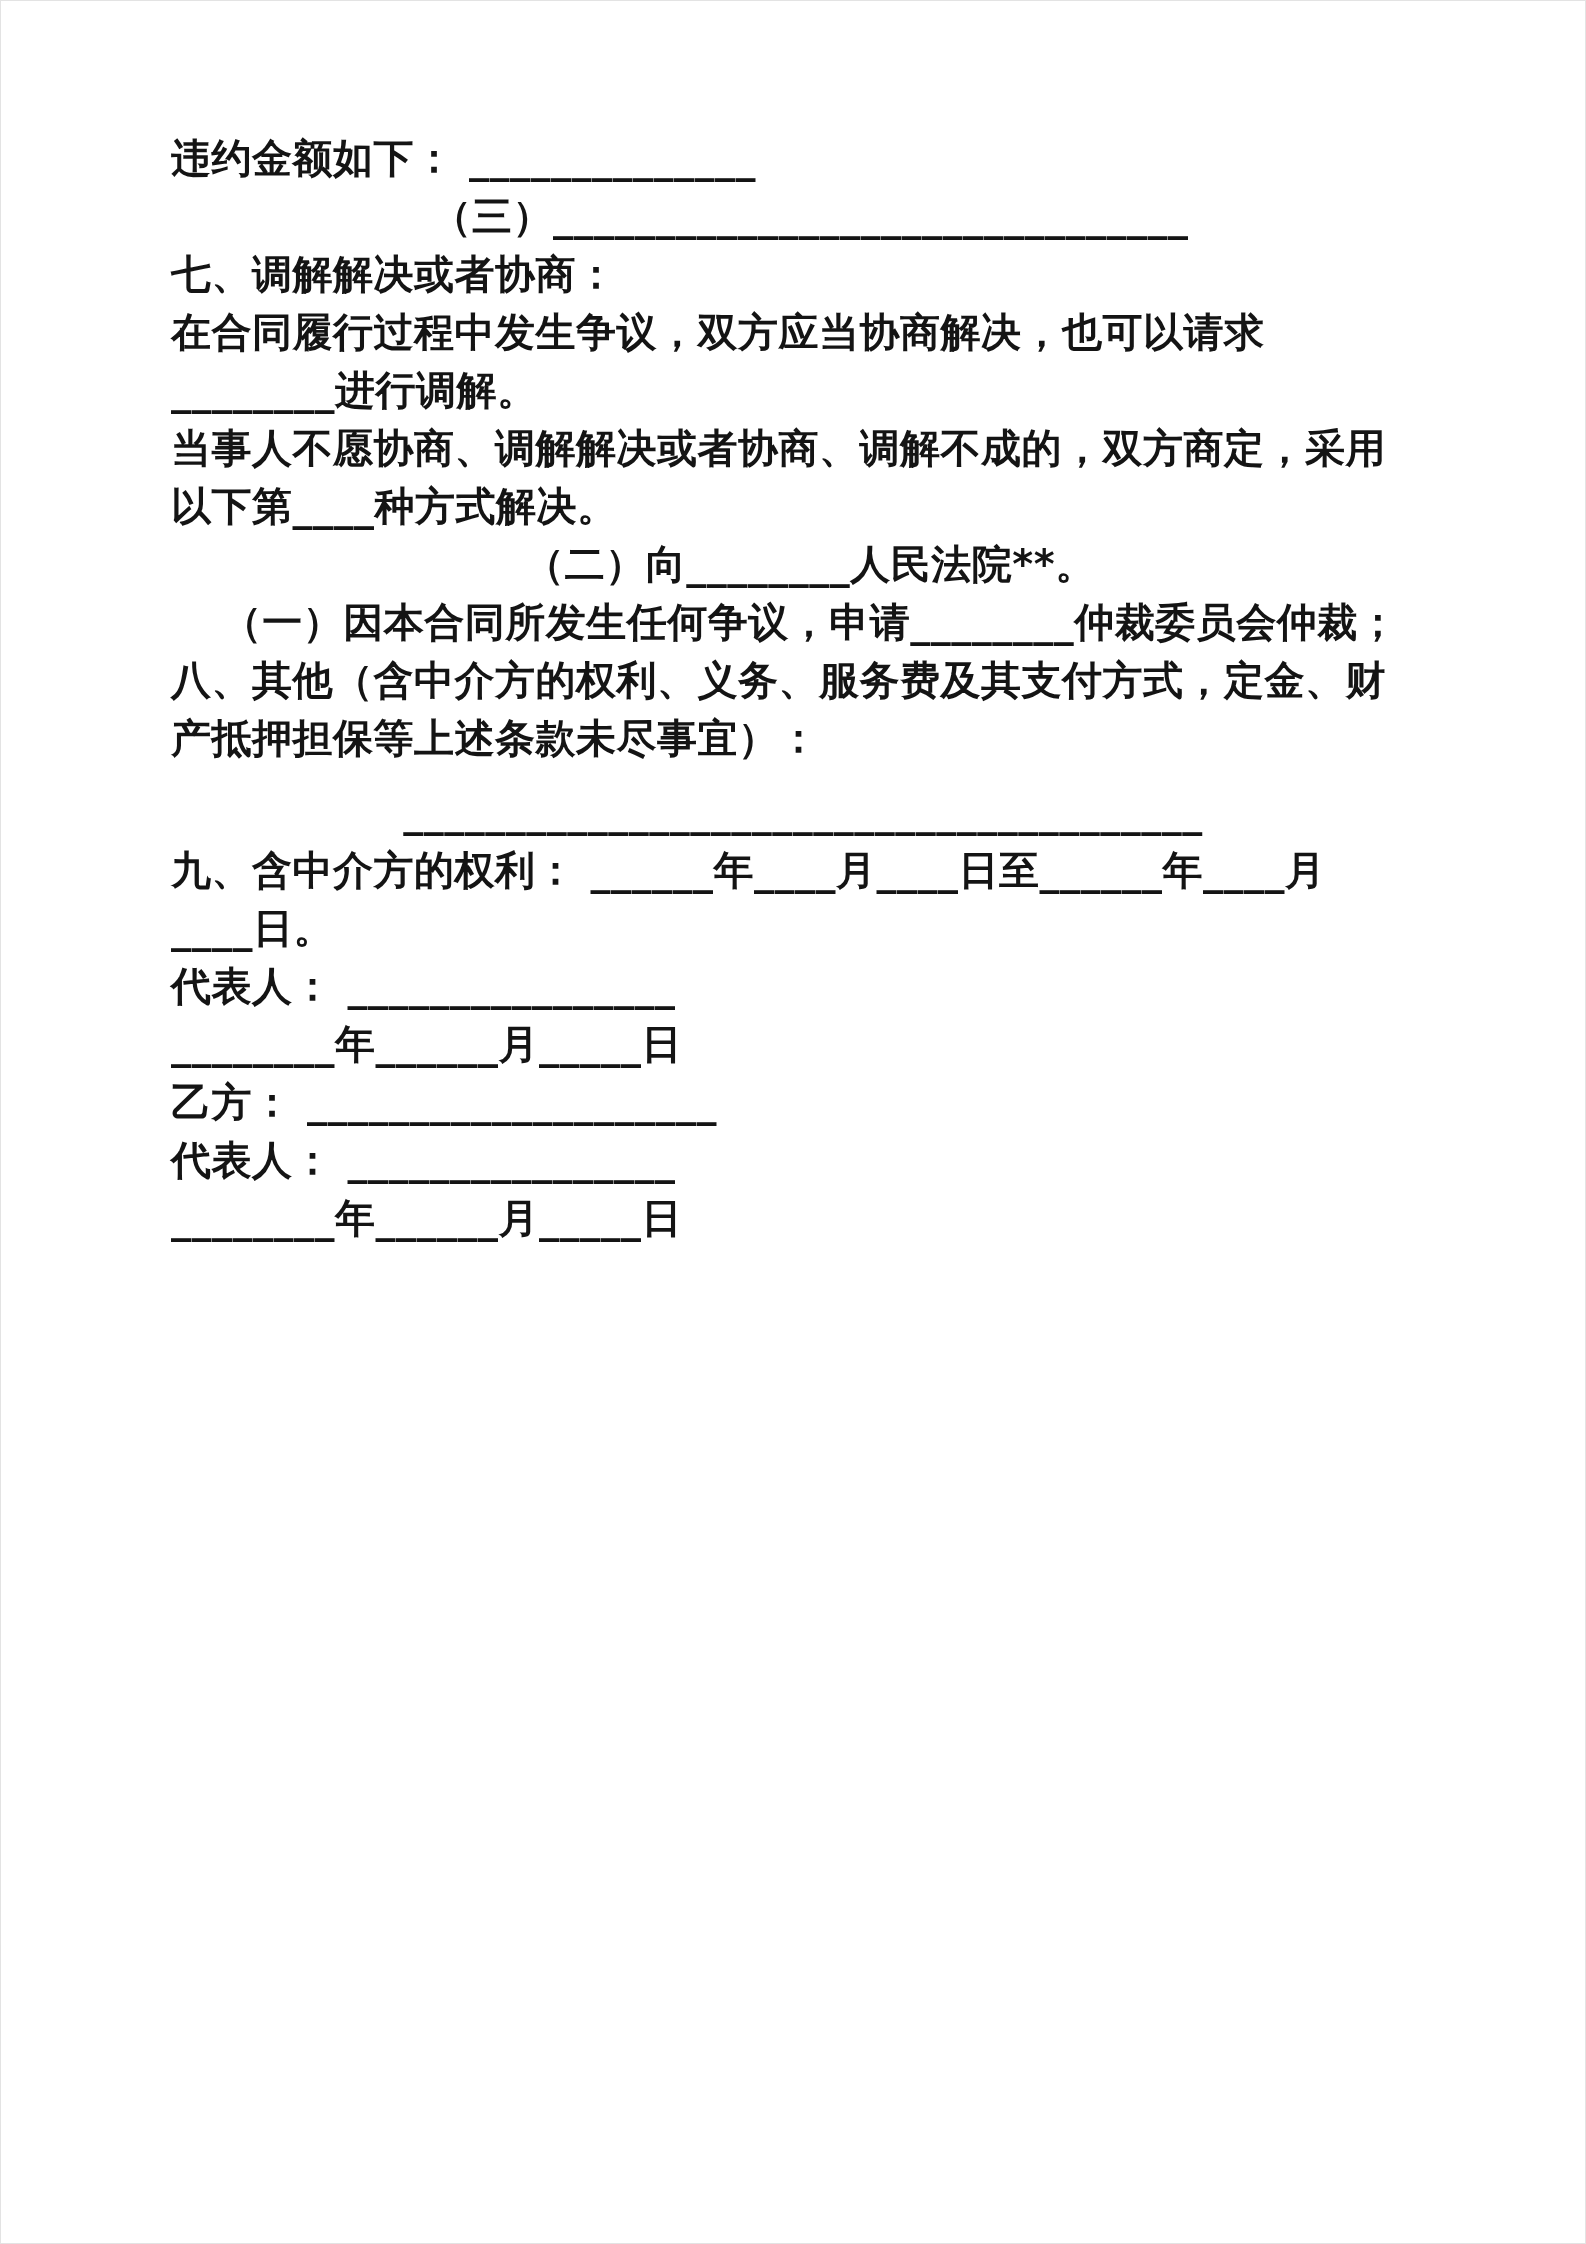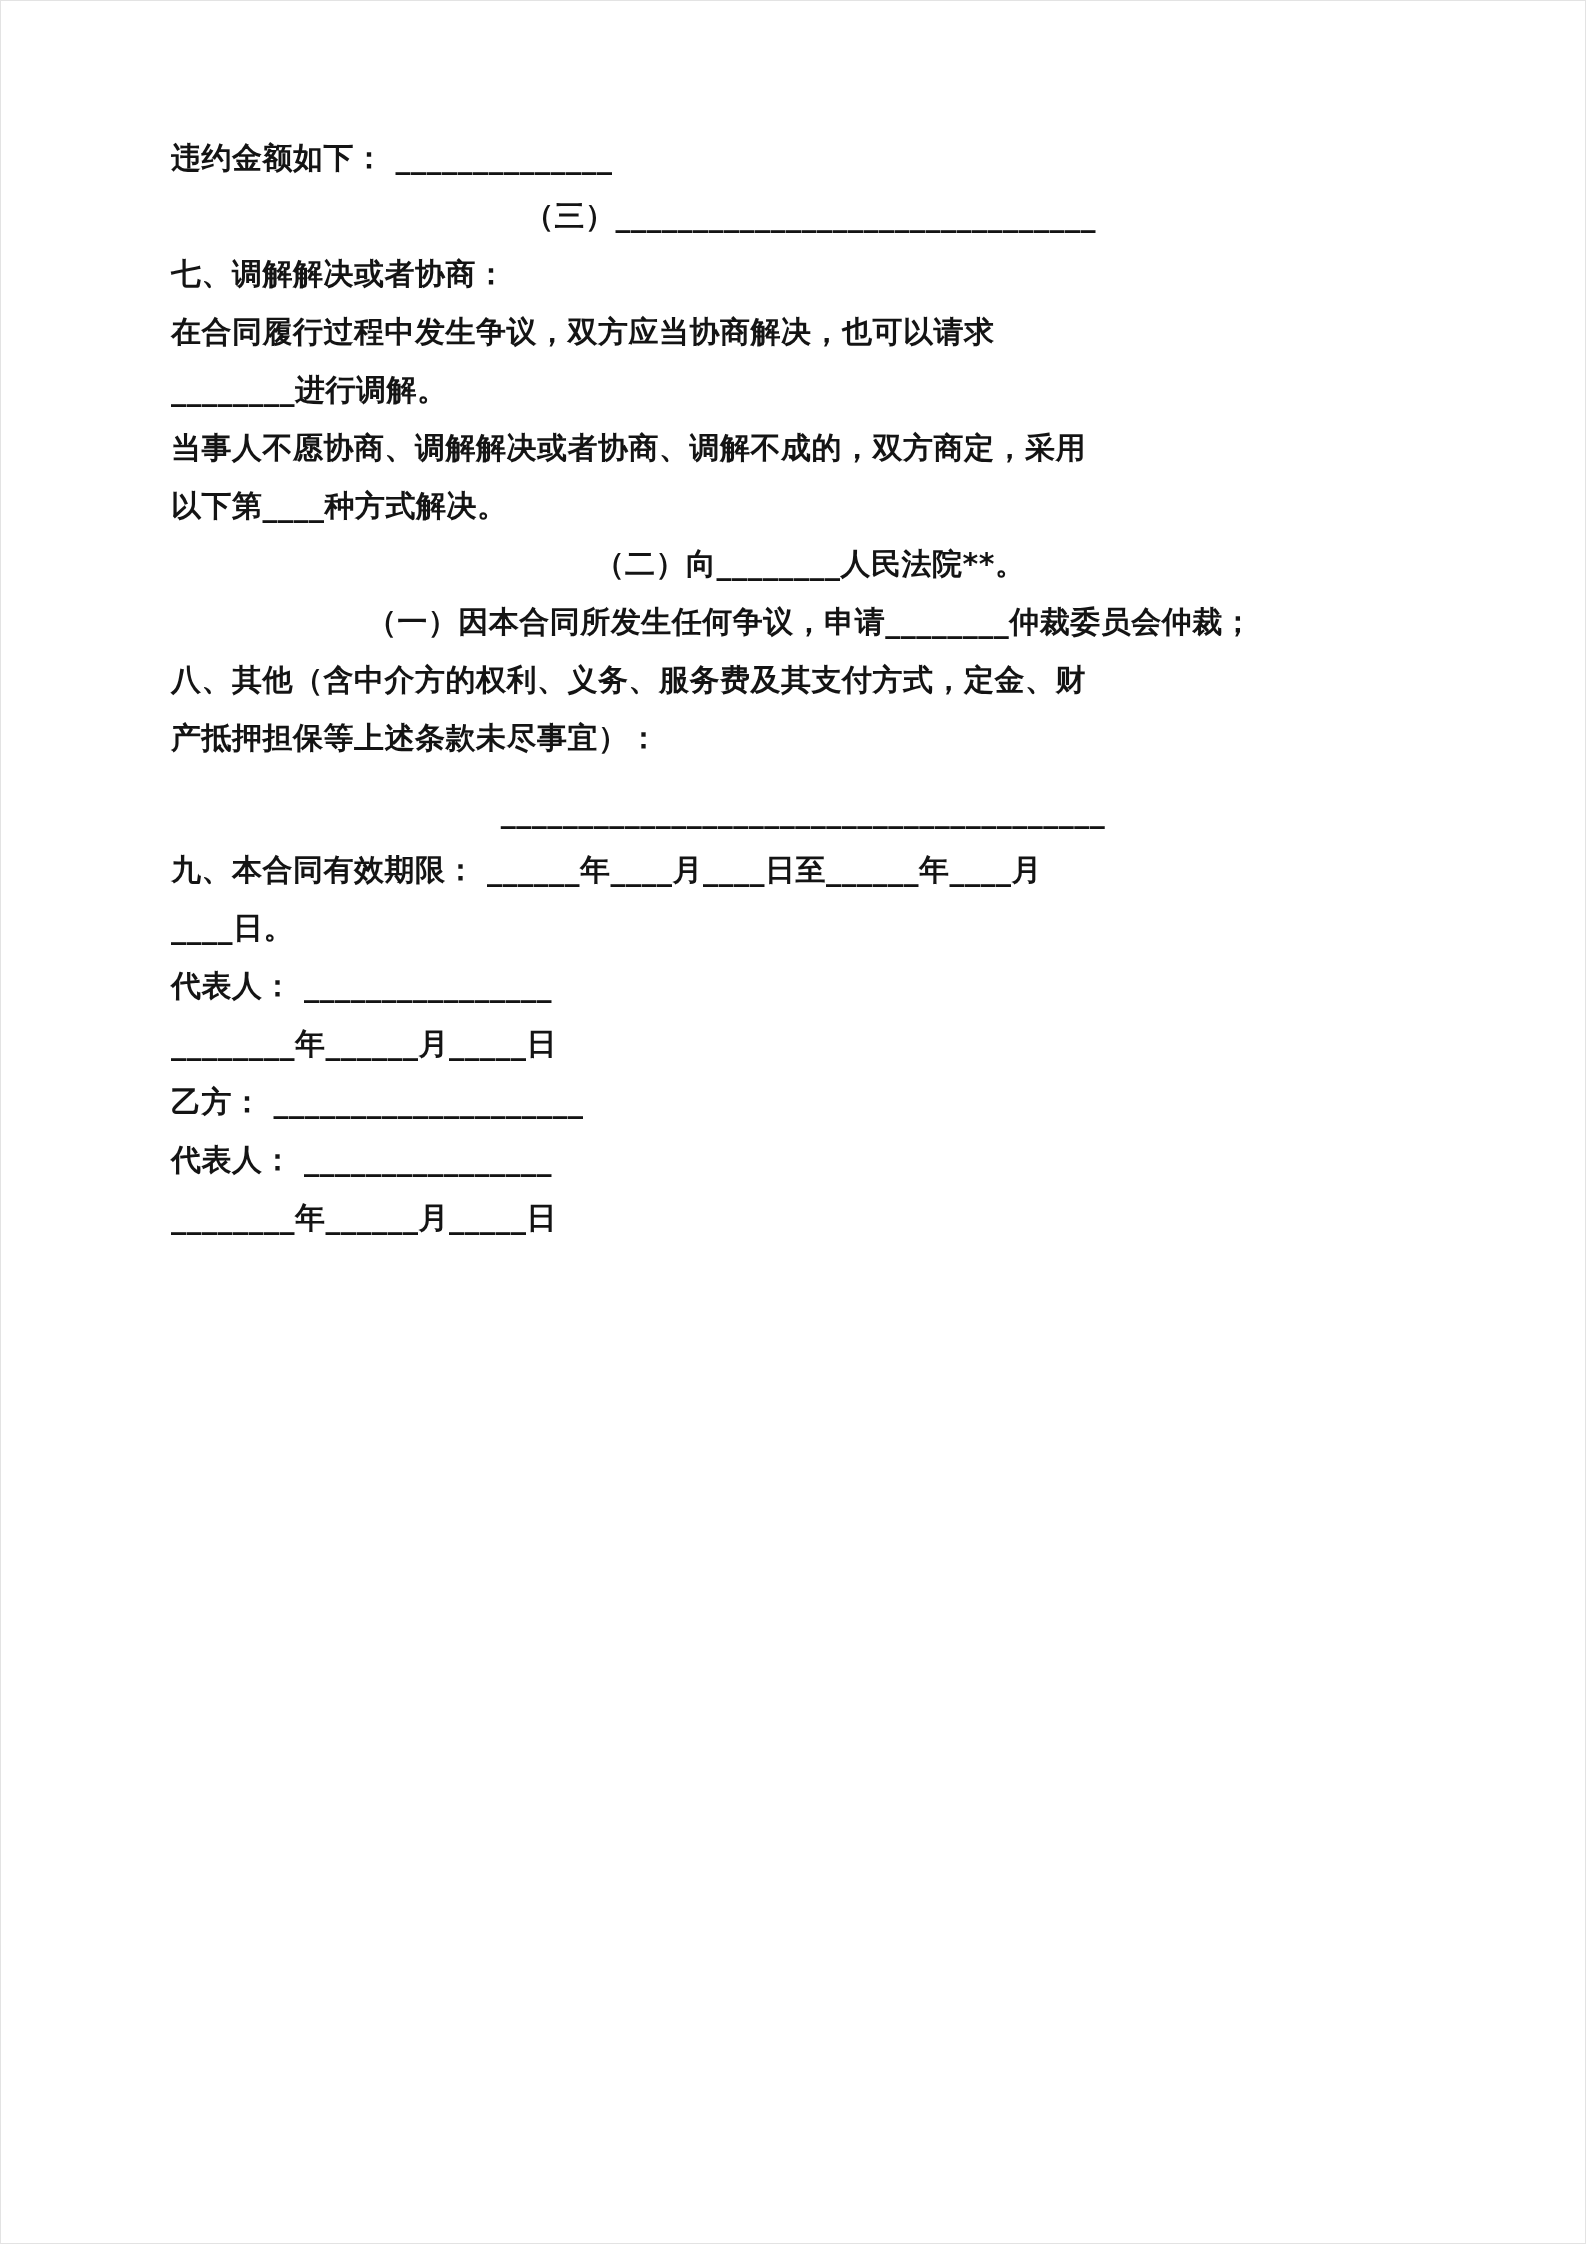--- a/index.html
+++ b/index.html
@@ -19,7 +19,7 @@
   }
   .doc-body { width: 100%; }
   .line {
-    font-size: 30px;
+    font-size: 40px;
     line-height: 58px;
     letter-spacing: 0.5px;
     white-space: pre;

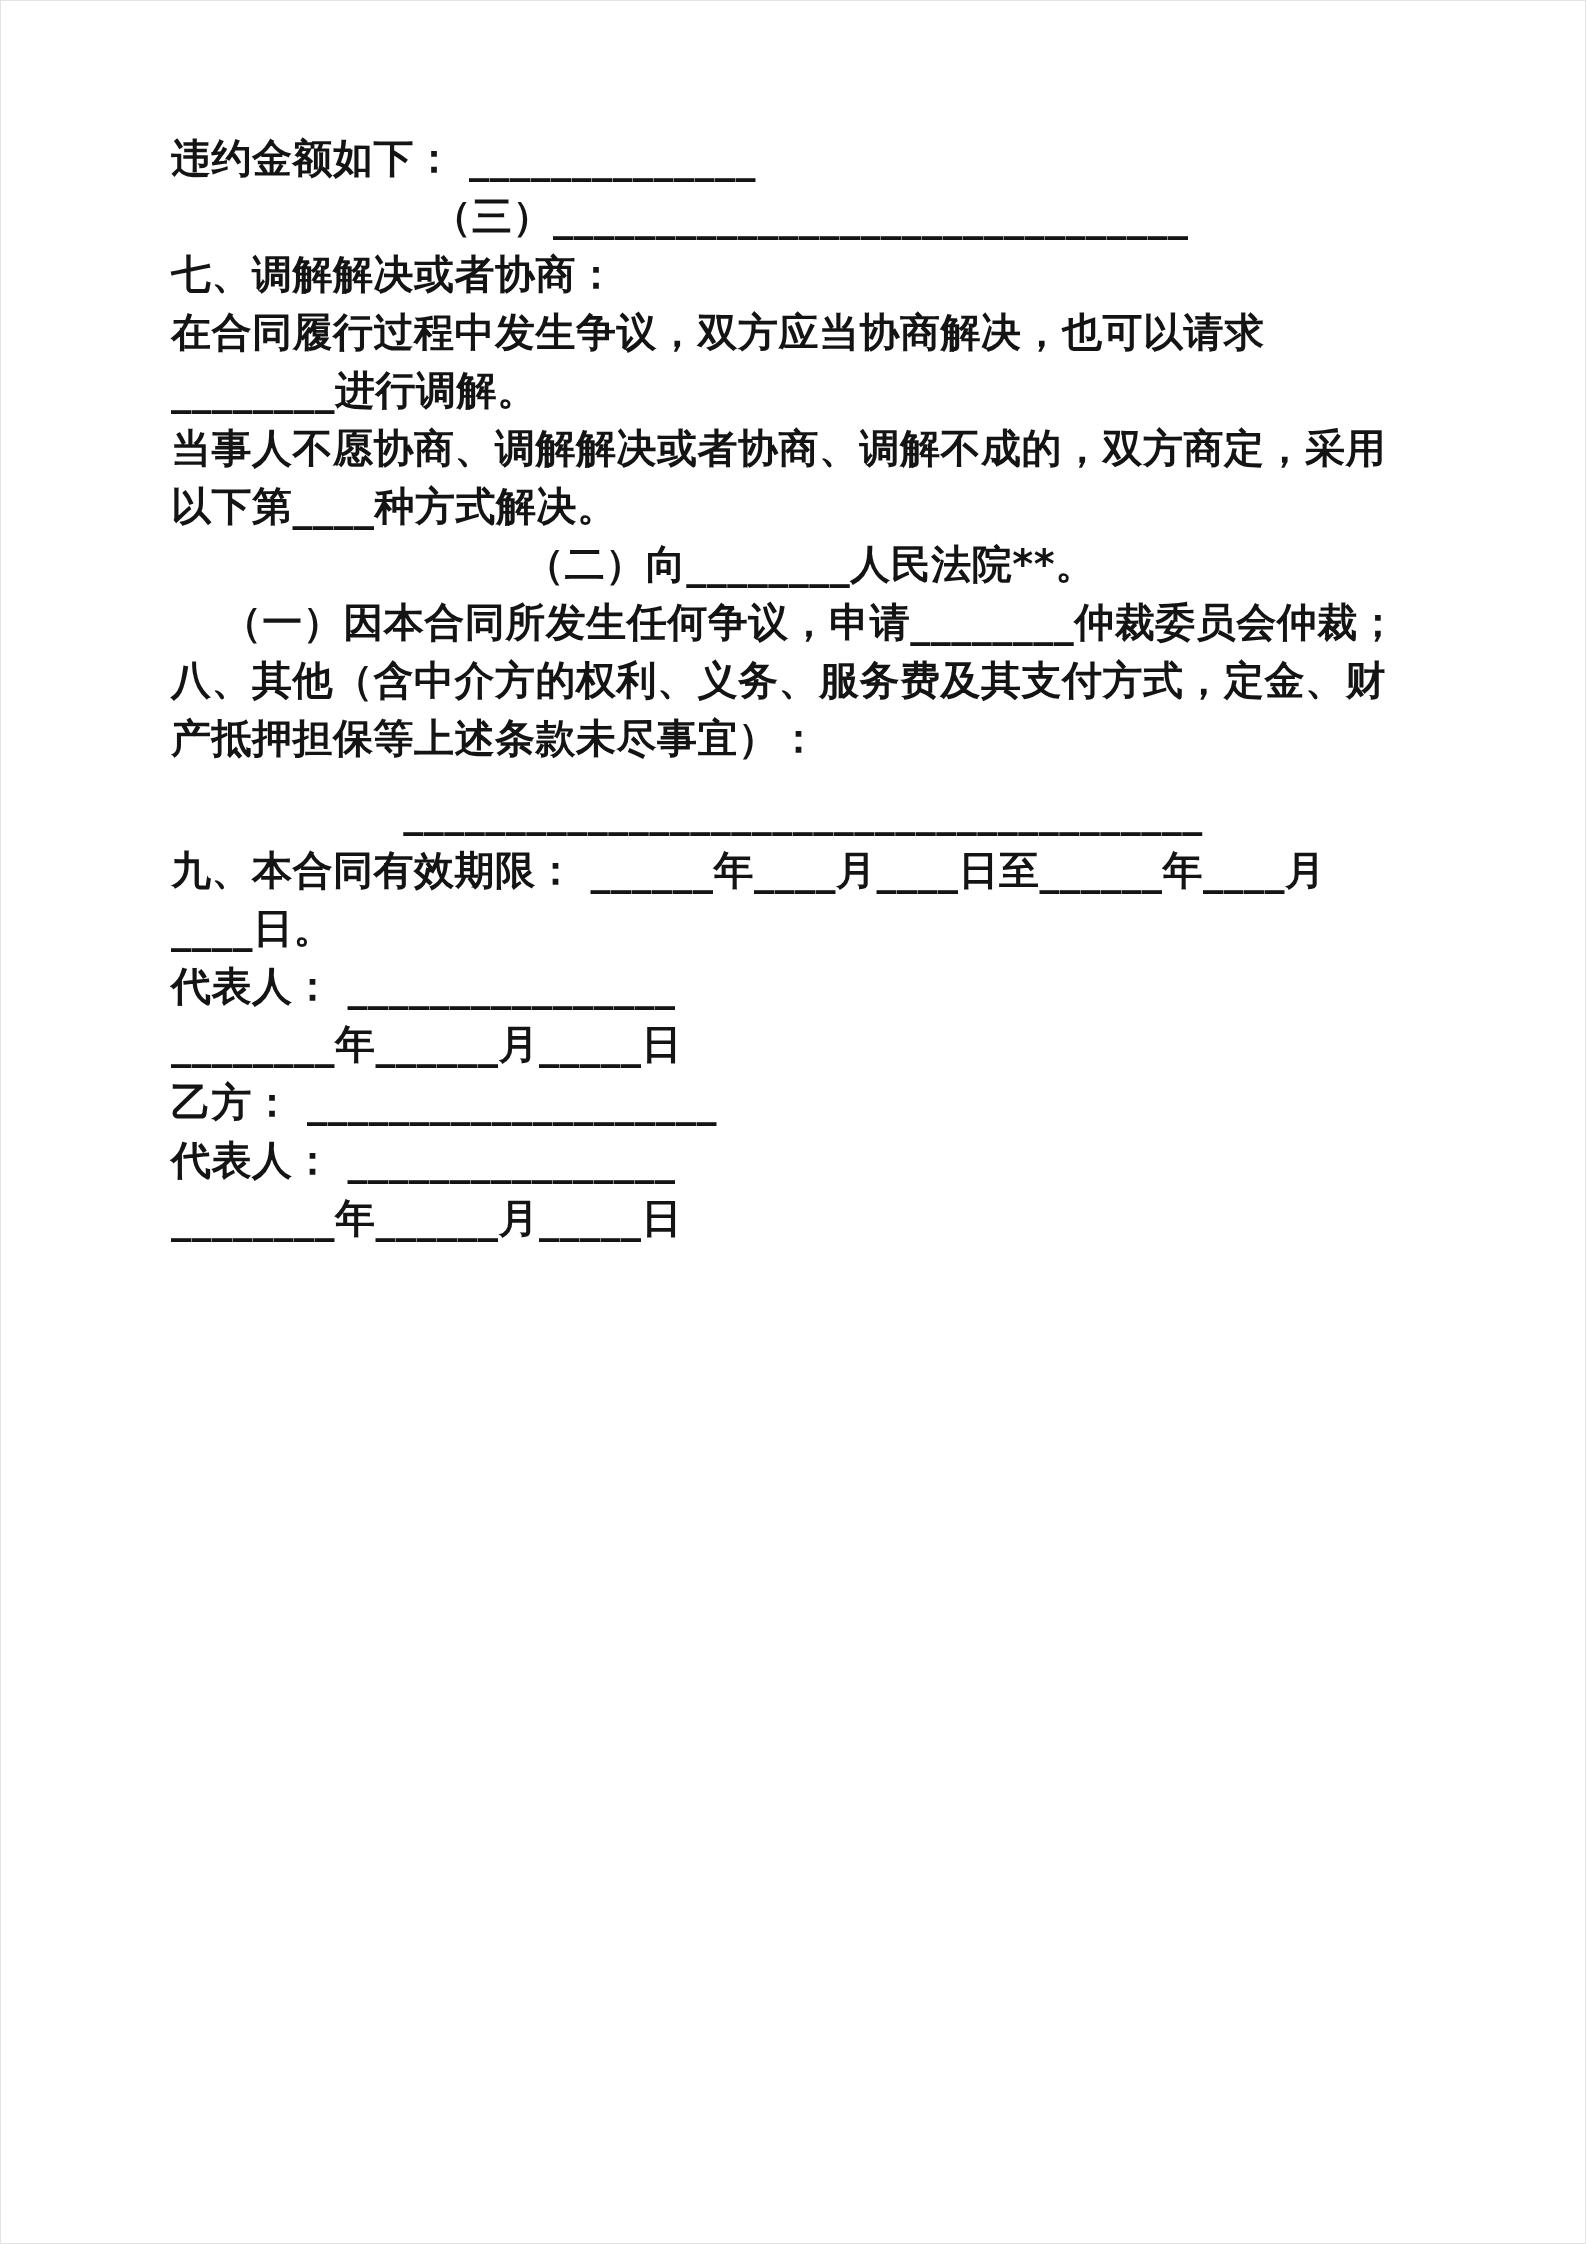--- a/index.html
+++ b/index.html
@@ -44,7 +44,7 @@
     <p class="line">八、其他（含中介方的权利、义务、服务费及其支付方式，定金、财</p>
     <p class="line">产抵押担保等上述条款未尽事宜）：</p>
     <p class="line gap-above">_______________________________________</p>
-    <p class="line">九、本合同有效期限： ______年____月____日至______年____月</p>
+    <p class="line">九、含中介方的权利： ______年____月____日至______年____月</p>
     <p class="line">____日。</p>
     <p class="line">代表人： ________________</p>
     <p class="line">________年______月_____日</p>

